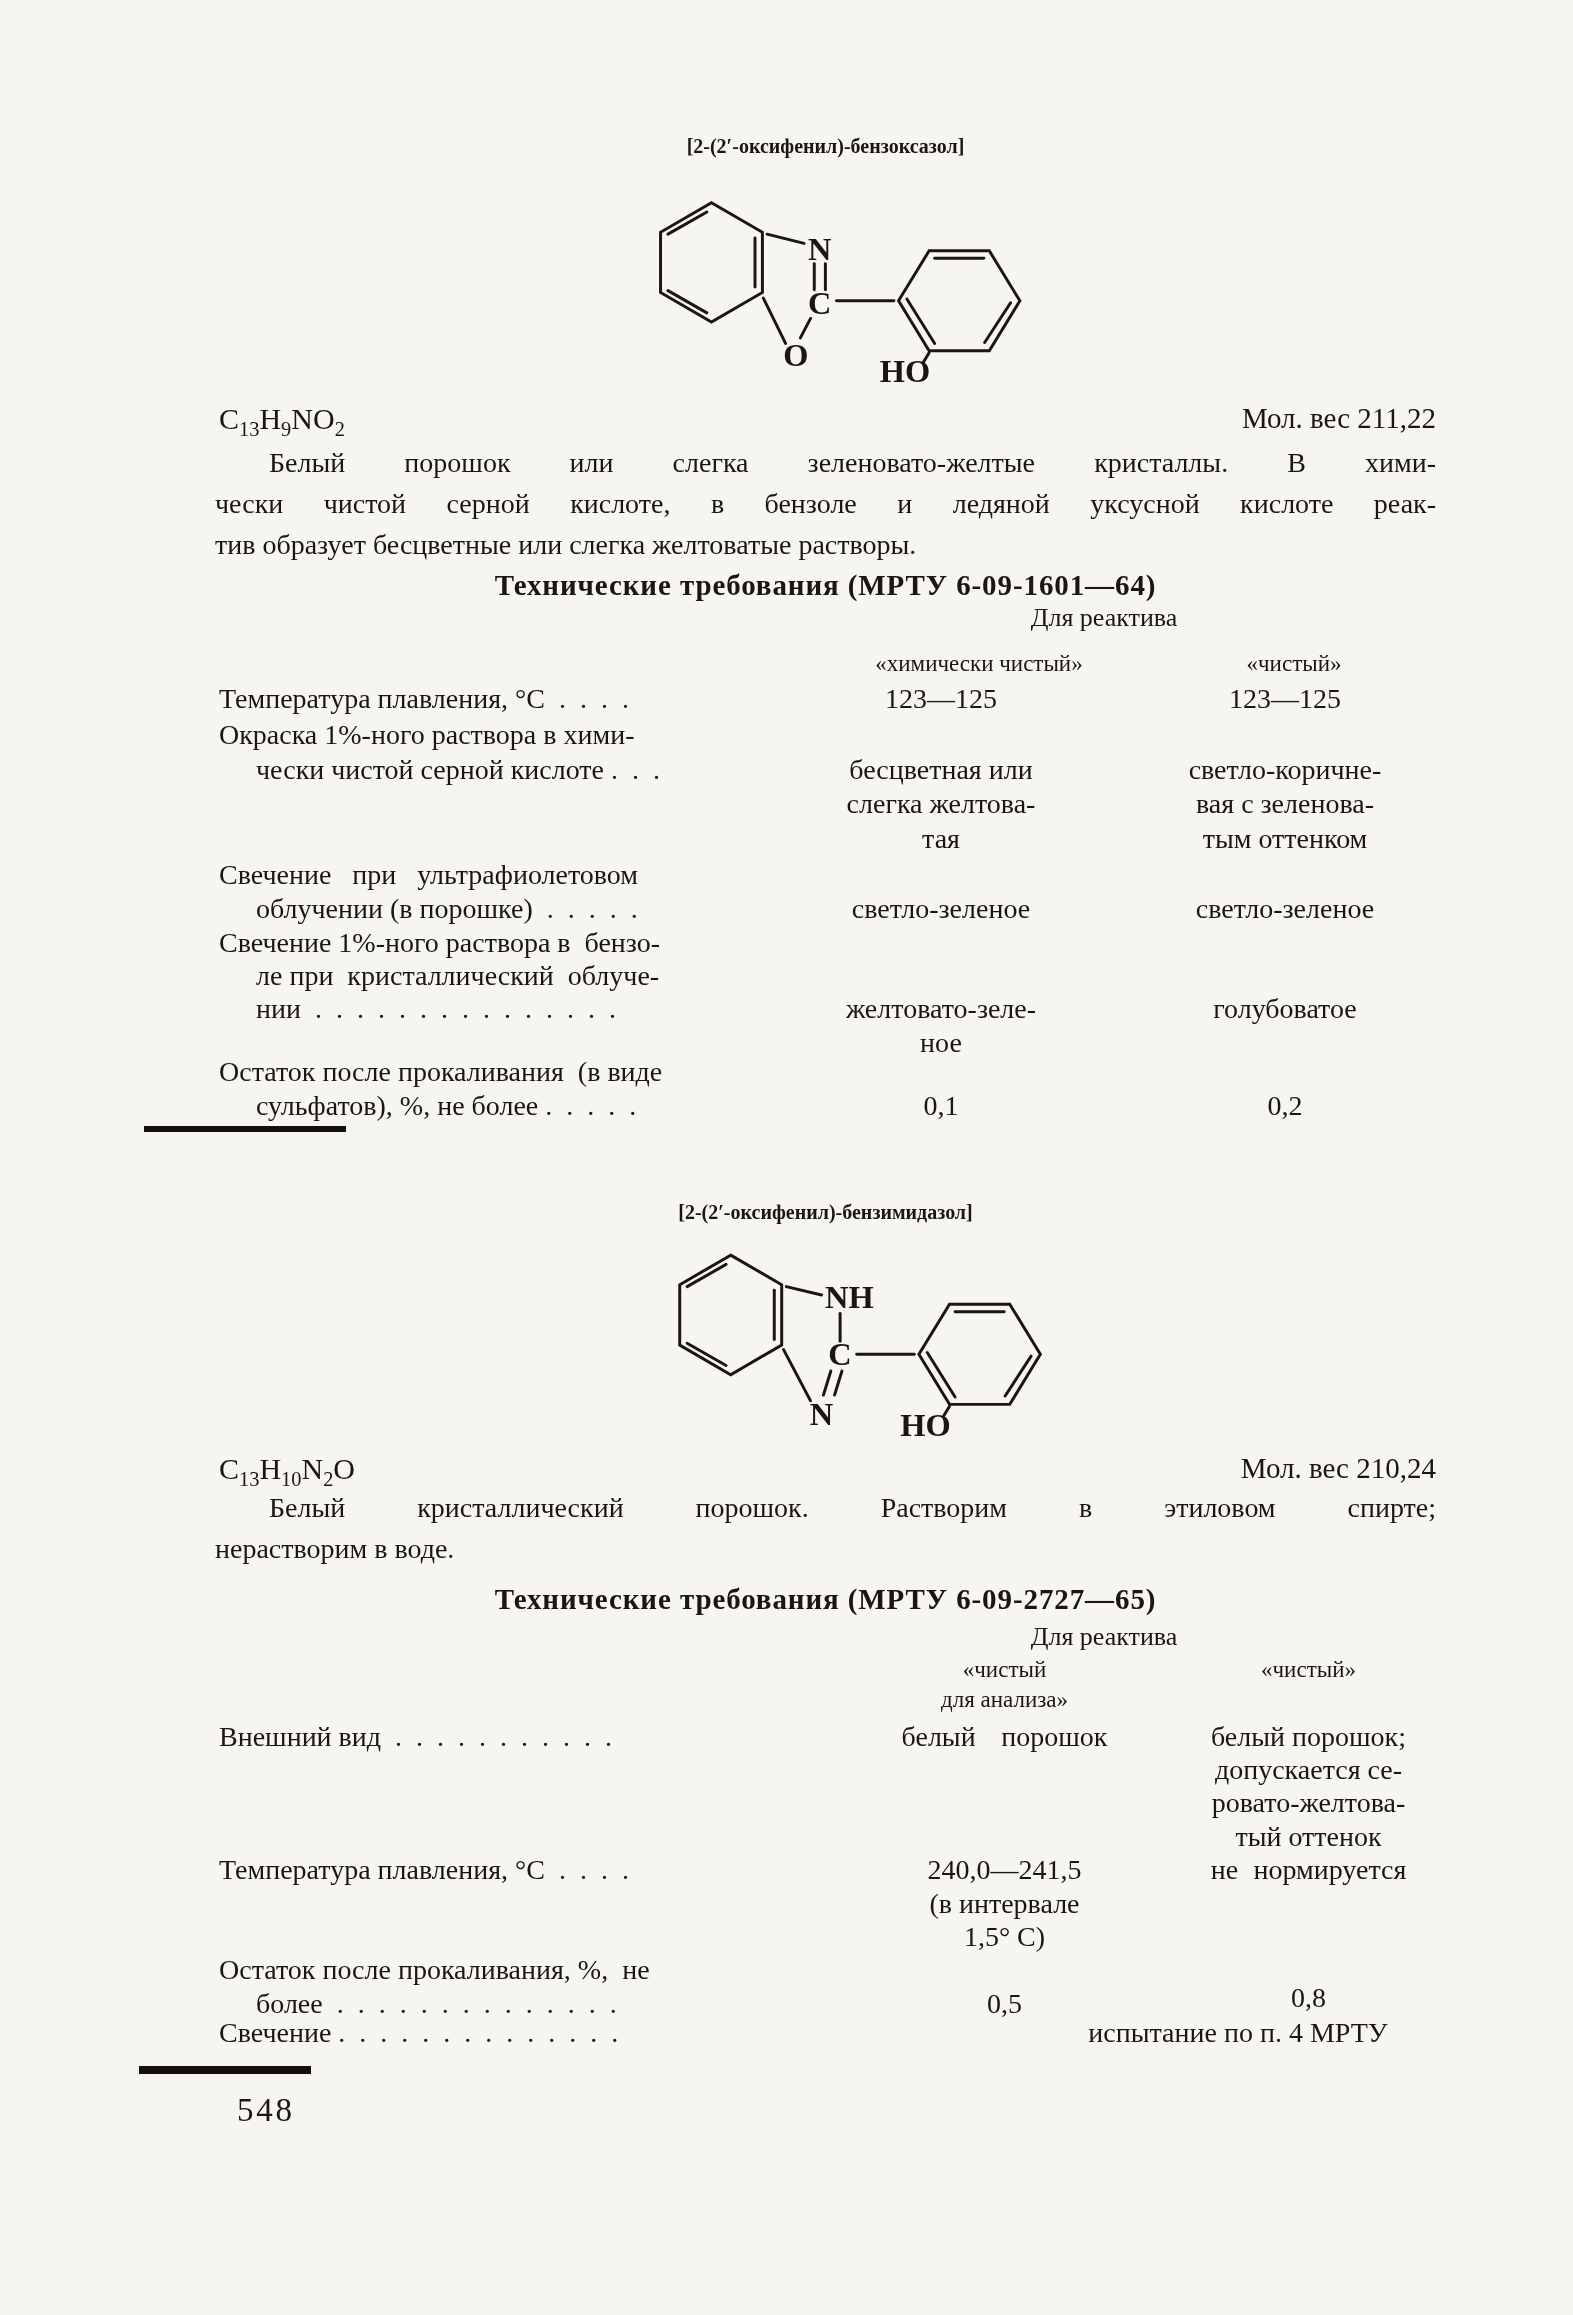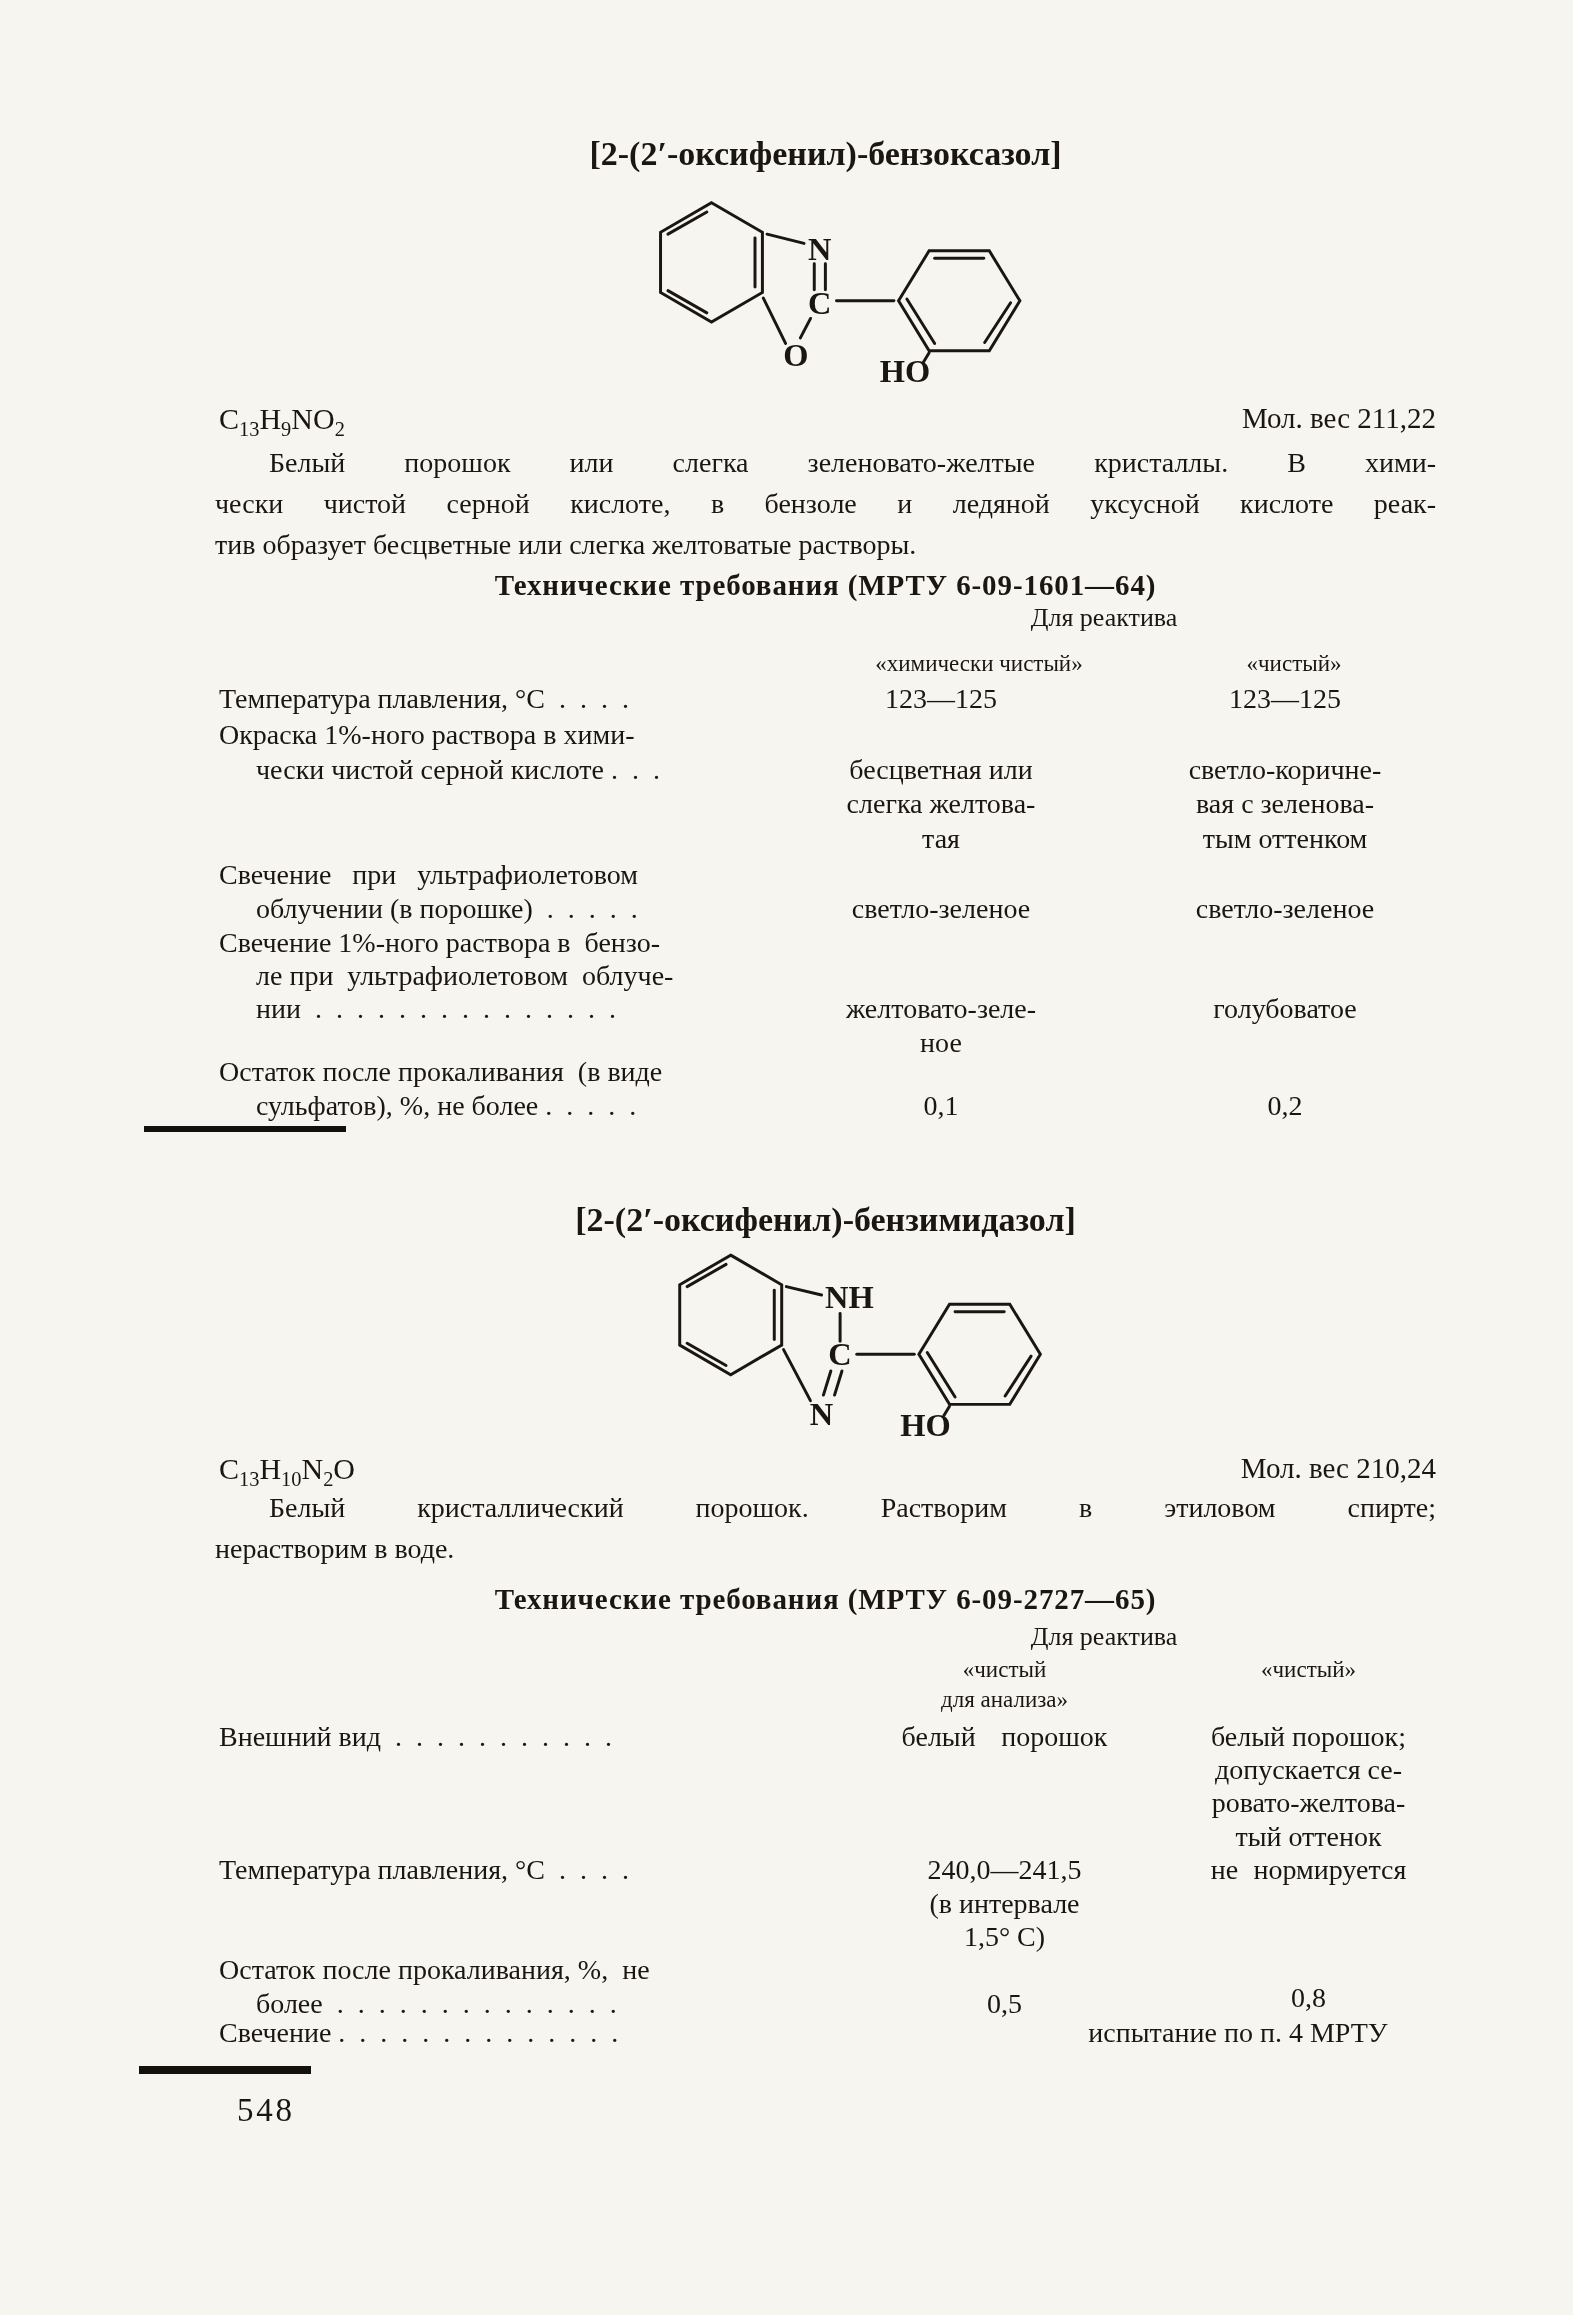--- a/index.html
+++ b/index.html
@@ -16,7 +16,7 @@
   .cw{left:215px;width:1221px;text-align:center;white-space:pre;}
   .b{font-weight:bold;}
   .title{font-size:33px;letter-spacing:2.8px;}
-  .subtitle{font-size:34px;}
+  .subtitle{font-size:20px;}
   .heading{font-size:29px;letter-spacing:0.9px;}
   .grp{font-size:26px;}
   .colhdr{font-size:23px;text-align:center;white-space:pre;}

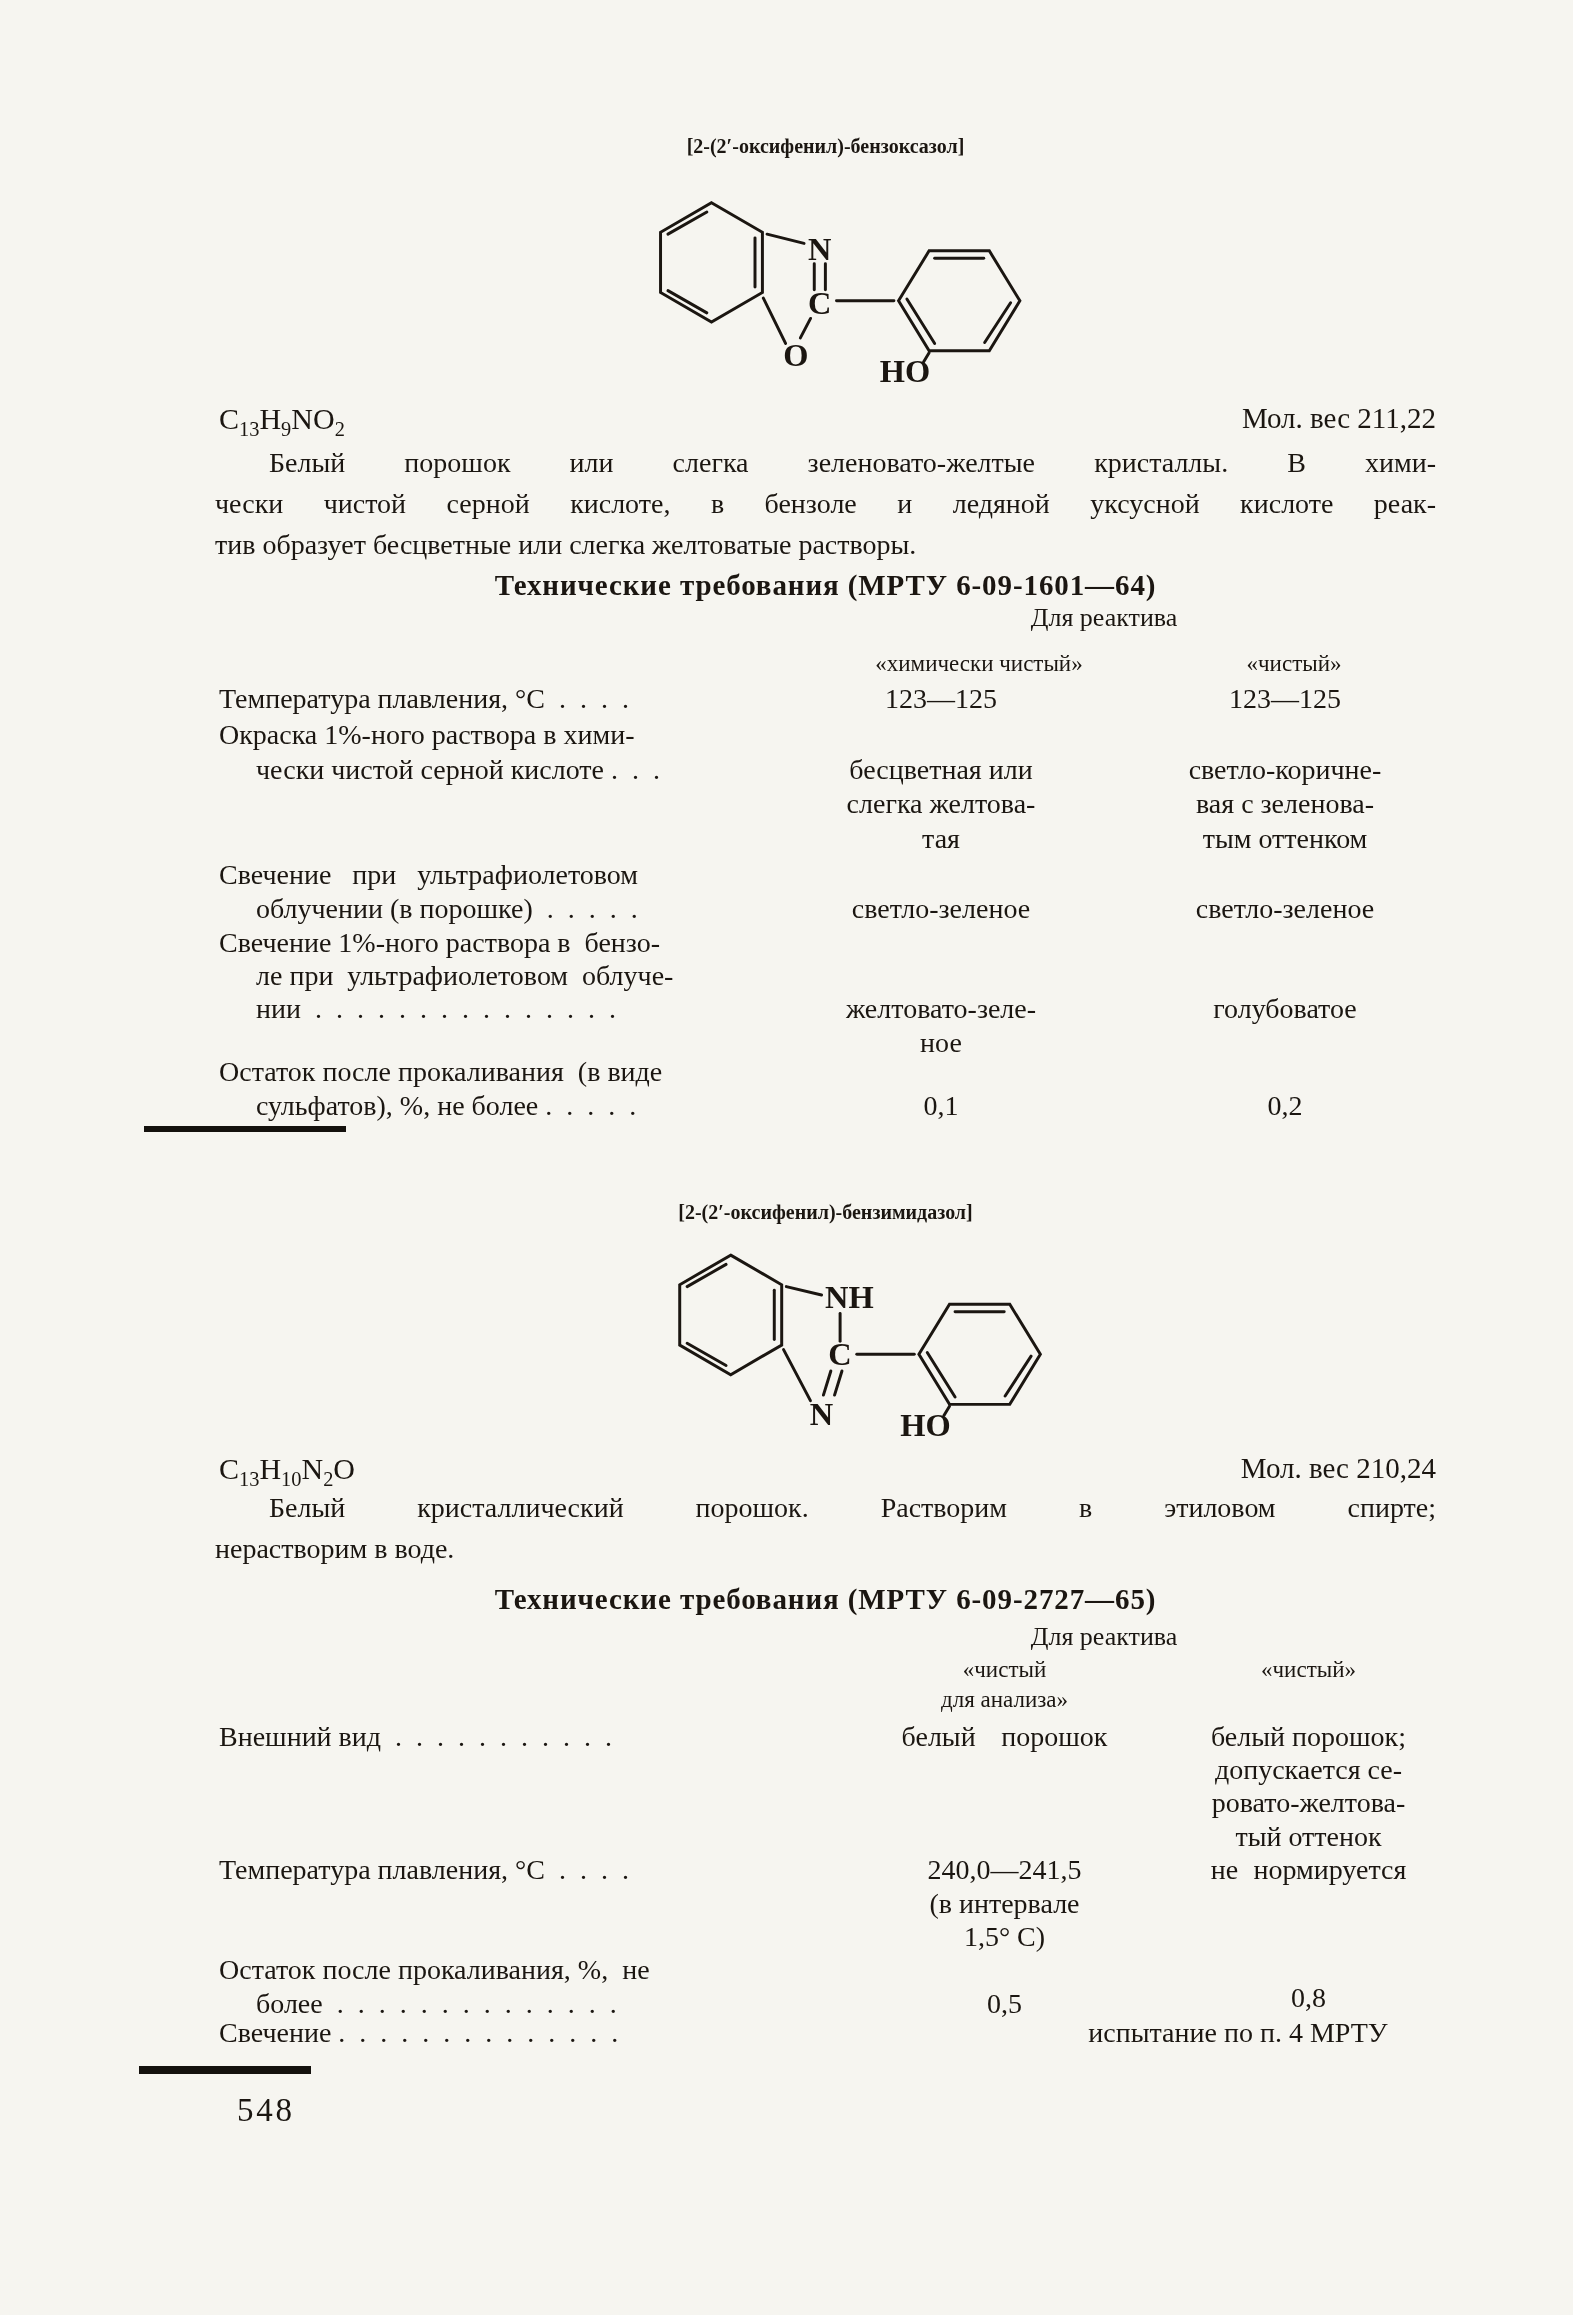--- a/index.html
+++ b/index.html
@@ -111,7 +111,7 @@
   <div class="t val v2s1" style="top:894px">светло-зеленое</div>
 
   <div class="t lbl" style="top:928px">Свечение 1%-ного раствора в  бензо-</div>
-  <div class="t lbl lbl2" style="top:961px">ле при  ультрафиолетовом  облуче-</div>
+  <div class="t lbl lbl2" style="top:961px">ле при  кристаллический  облуче-</div>
   <div class="t lbl lbl2" style="top:994px">нии  .  .  .  .  .  .  .  .  .  .  .  .  .  .  .</div>
   <div class="t val v1s1" style="top:994px">желтовато-зеле-</div>
   <div class="t val v1s1" style="top:1028px">ное</div>

